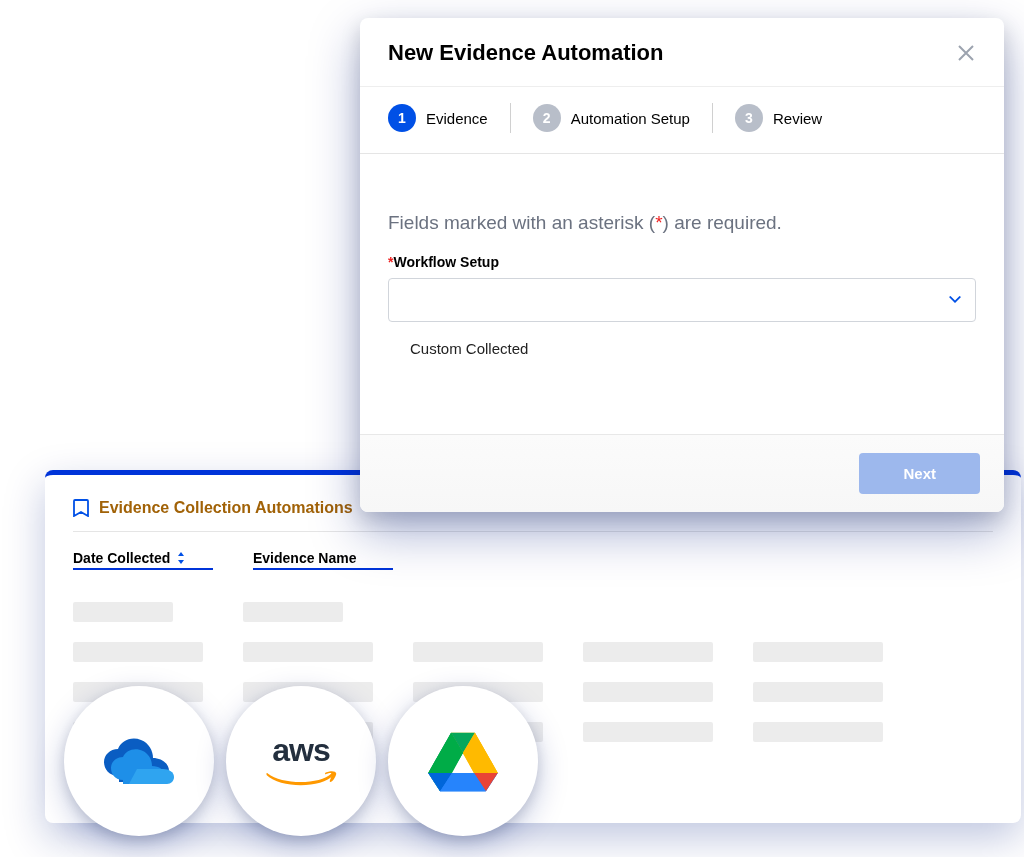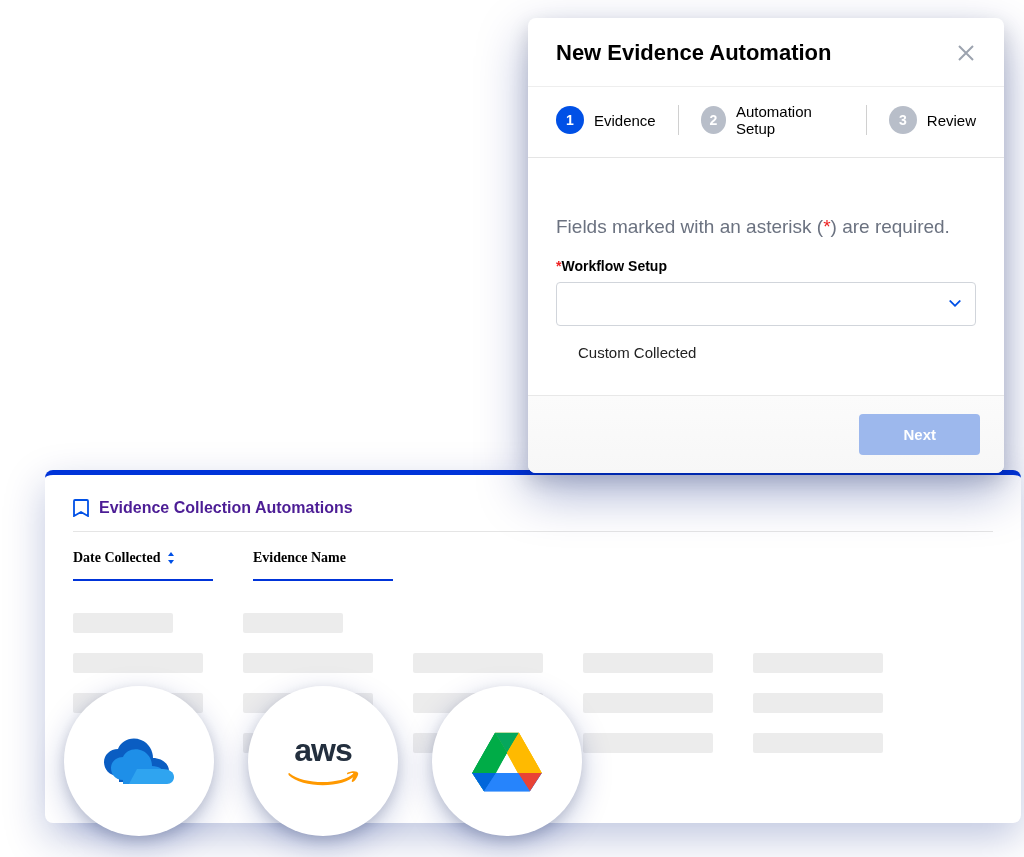--- a/index.html
+++ b/index.html
@@ -97,7 +97,7 @@
       position: absolute;
       right: 20px;
       top: 18px;
-      width: 476px;
+      width: 644px;
       background: #fff;
       border-radius: 8px;
       box-shadow: 0 20px 50px rgba(0, 30, 130, 0.35), 0 8px 20px rgba(0,0,0,0.15);

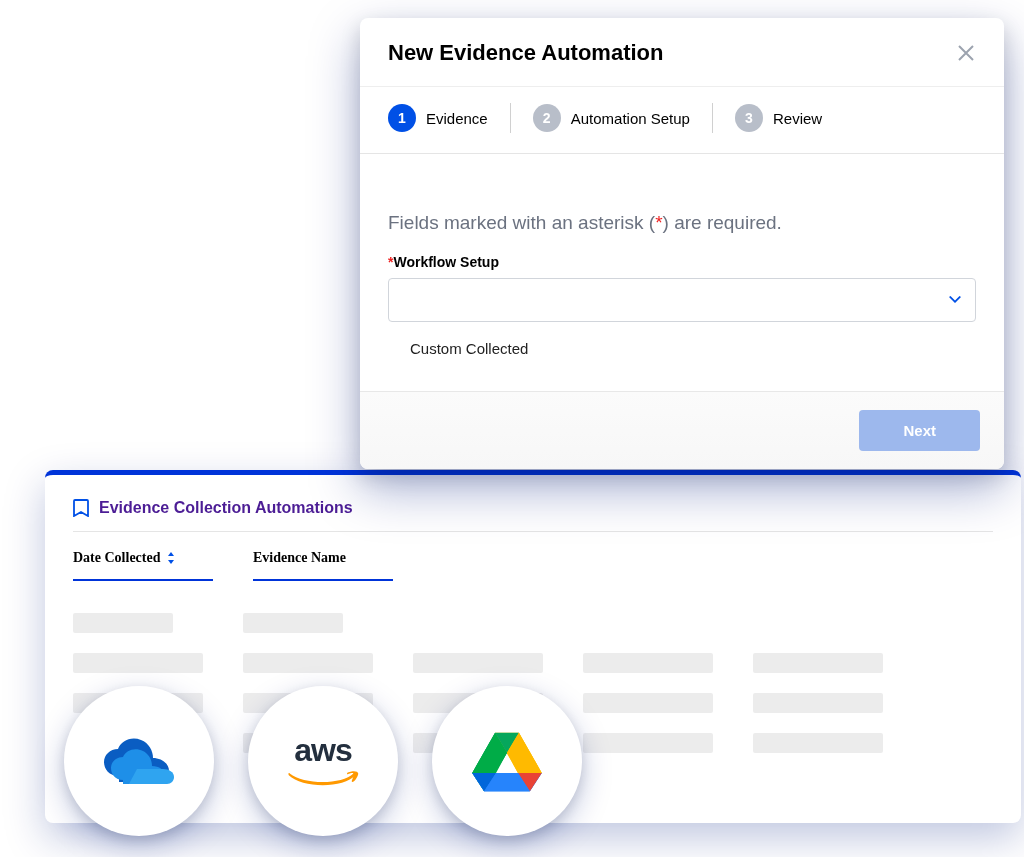--- a/index.html
+++ b/index.html
@@ -241,6 +241,7 @@
       justify-content: flex-end;
       background: linear-gradient(#fbfbfb, #f7f7f7);
       border-radius: 0 0 8px 8px;
+      margin-top: 43px;
     }
 
     .next-btn {

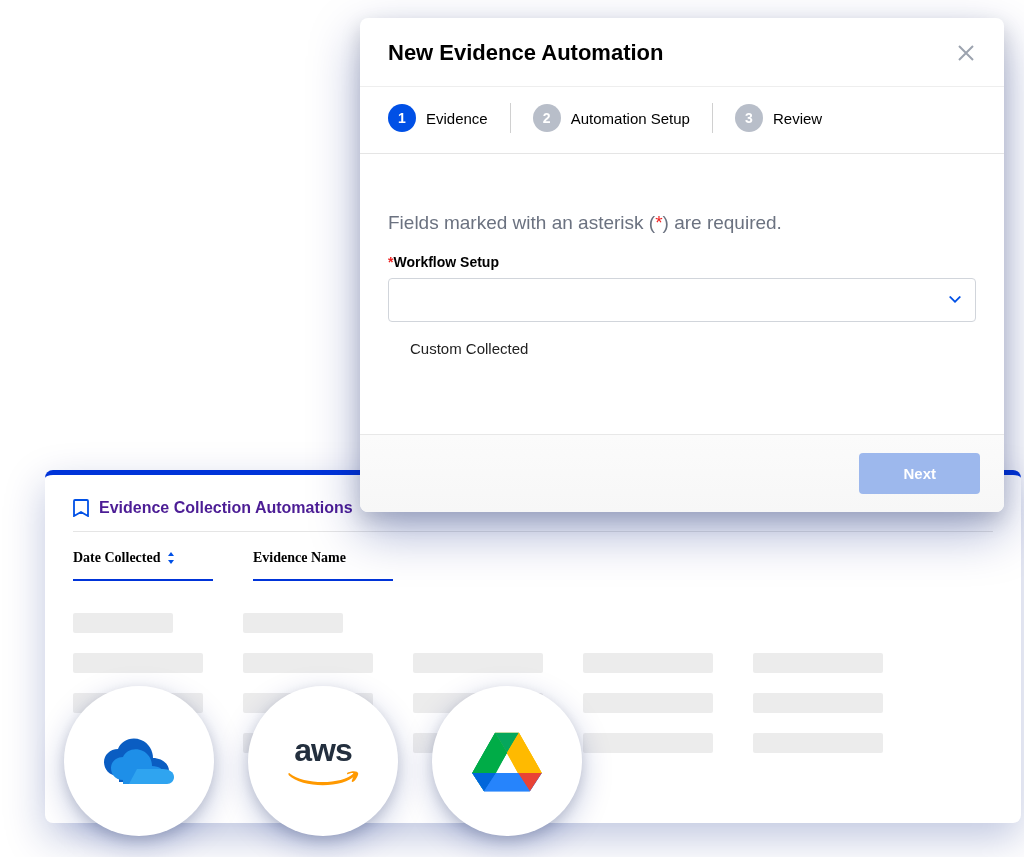--- a/index.html
+++ b/index.html
@@ -43,7 +43,7 @@
     .bg-panel-title {
       font-size: 16px;
       font-weight: 700;
-      color: #4c1d95;
+      color: #a16207;
     }
 
     .bg-columns {

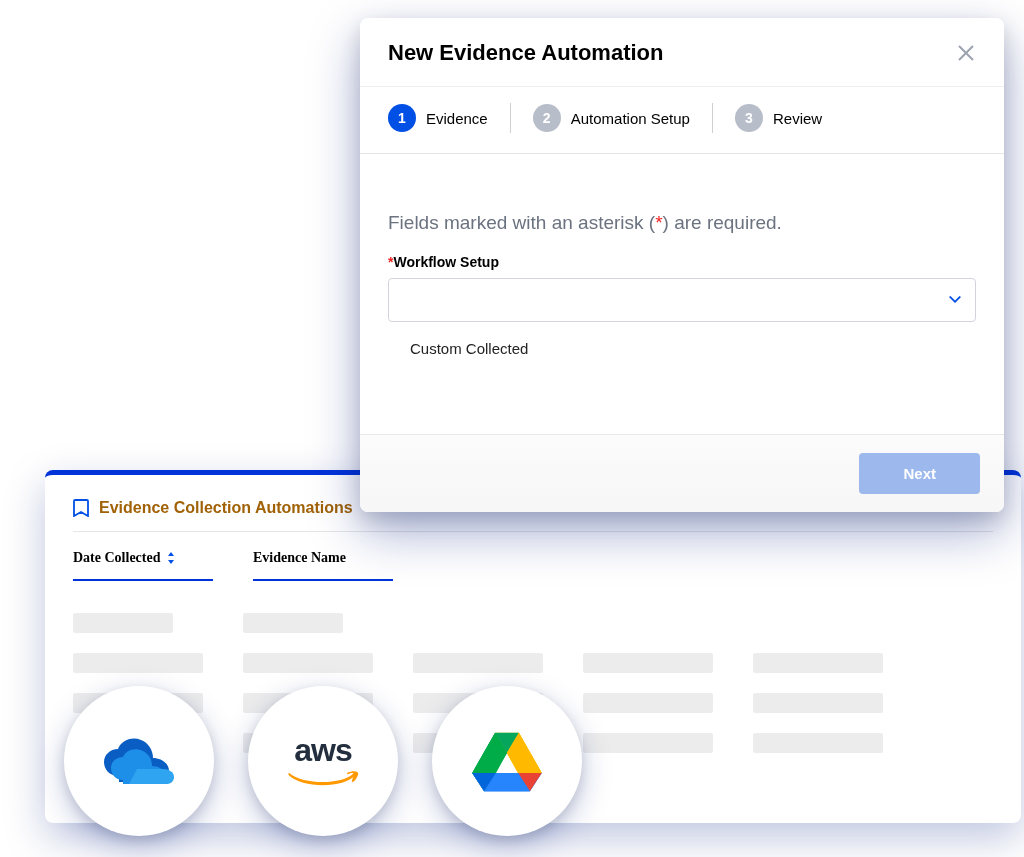--- a/index.html
+++ b/index.html
@@ -64,10 +64,9 @@
       font-size: 14px;
       font-weight: 700;
       color: #000;
-      padding-bottom: 13px;
+      padding-bottom: 2px;
       border-bottom: 2px solid #0034d9;
       margin-bottom: 14px;
-      font-family: Liberation Serif, serif;
     }
 
     .sort-icon {

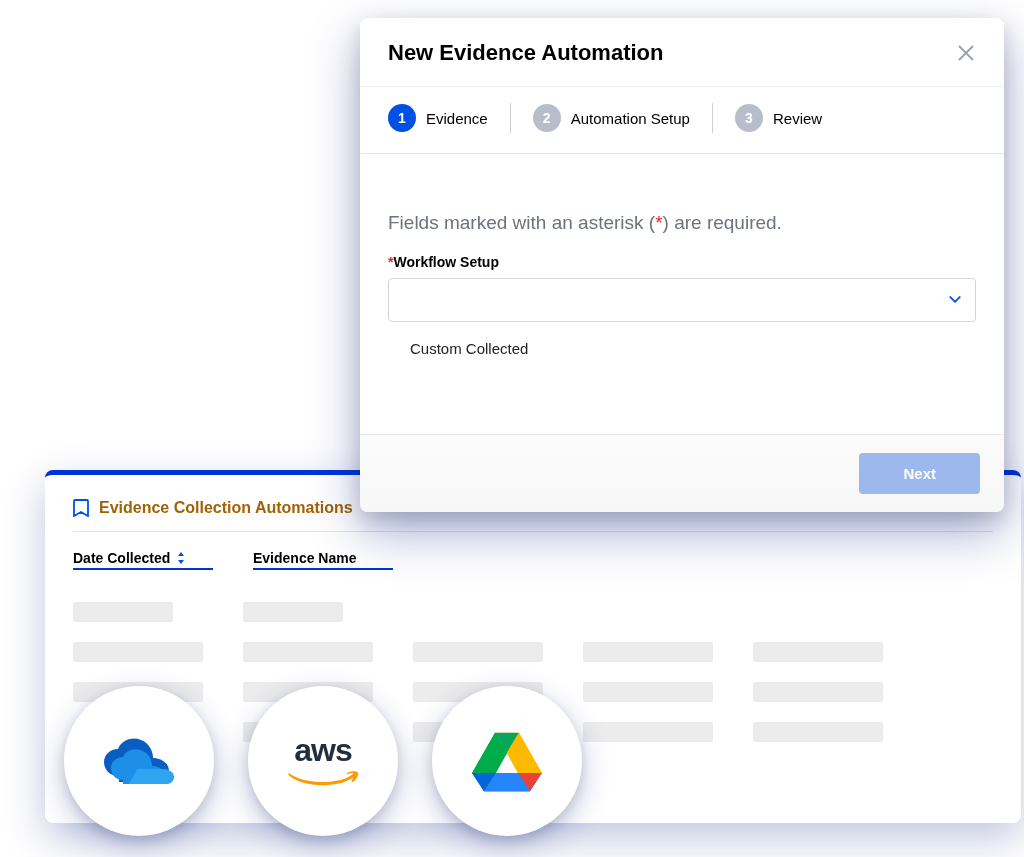--- a/index.html
+++ b/index.html
@@ -260,7 +260,7 @@
       left: 64px;
       top: 686px;
       display: flex;
-      gap: 34px;
+      gap: 12px;
       z-index: 5;
     }
 

